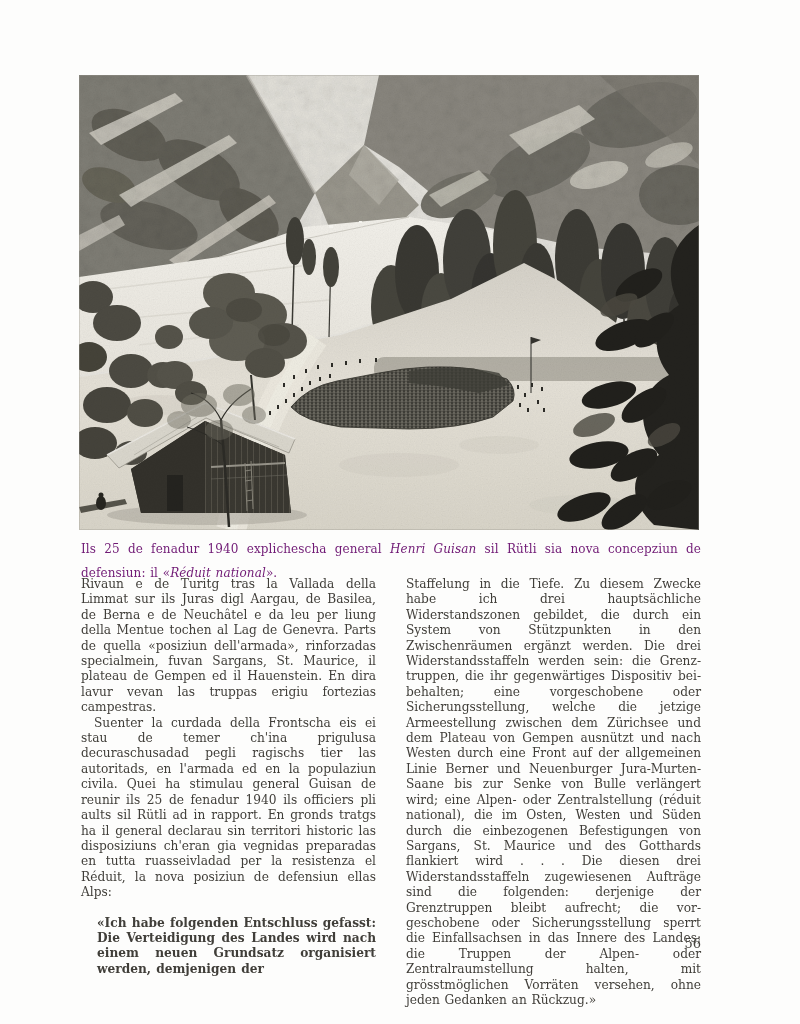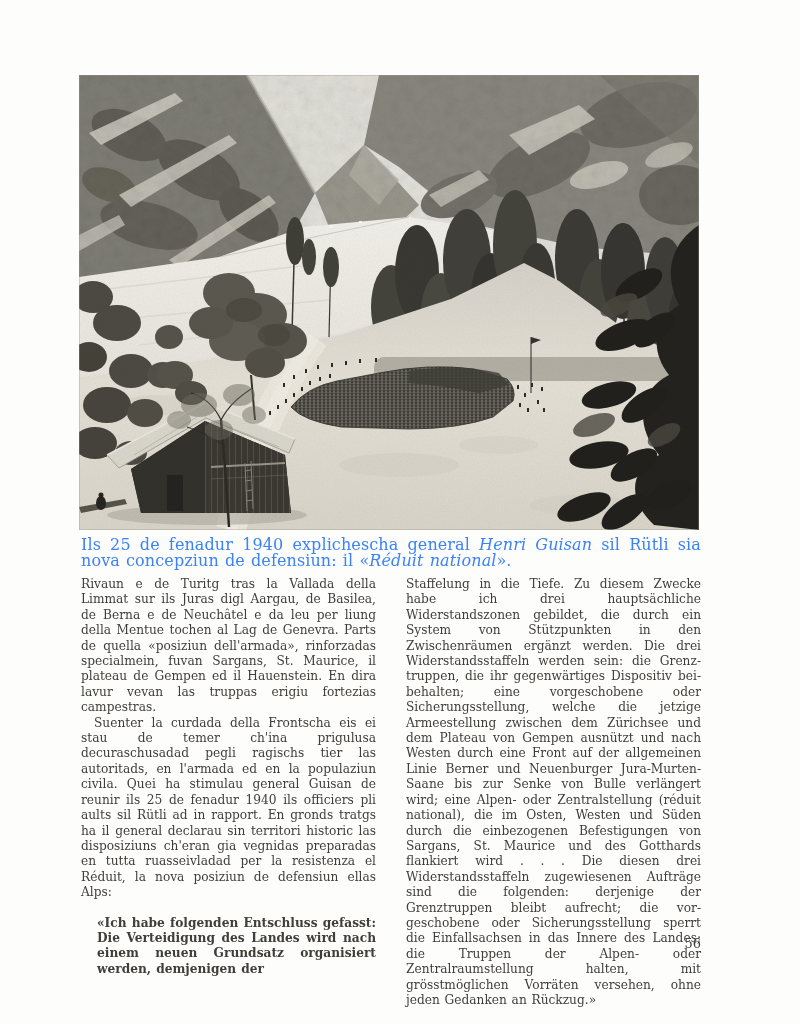--- a/index.html
+++ b/index.html
@@ -16,8 +16,8 @@
 
   .caption {
     position:absolute; left:81px; top:537px; width:620px;
-    font-size:16px; line-height:16px; text-align:justify;
-    color:#3b82f6; letter-spacing:0.1px; word-spacing:0.06em;
+    font-size:12px; line-height:24px; text-align:justify;
+    color:#701a75; letter-spacing:0.1px; word-spacing:0.06em;
   }
   .caption i { font-style:italic; }
 

